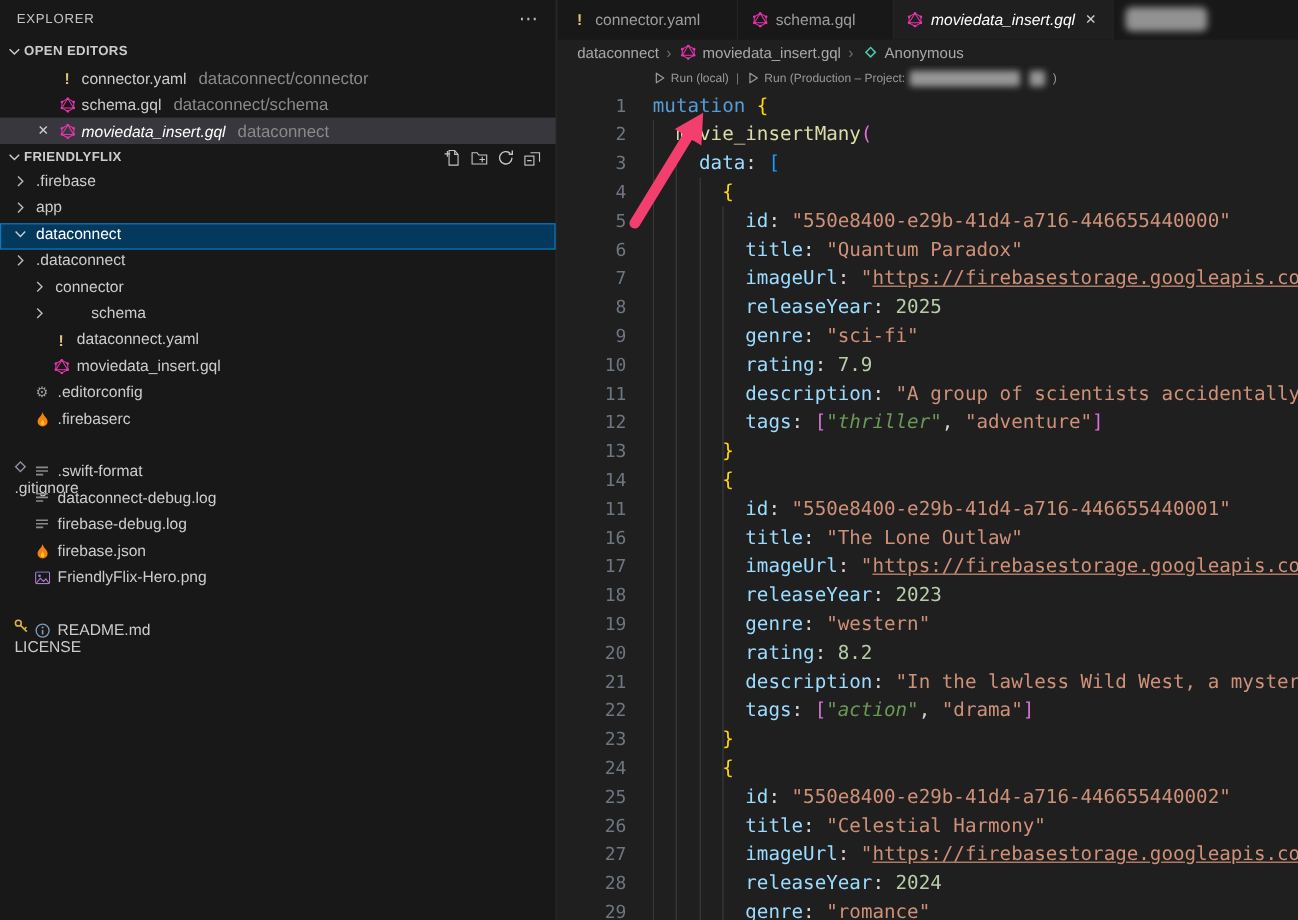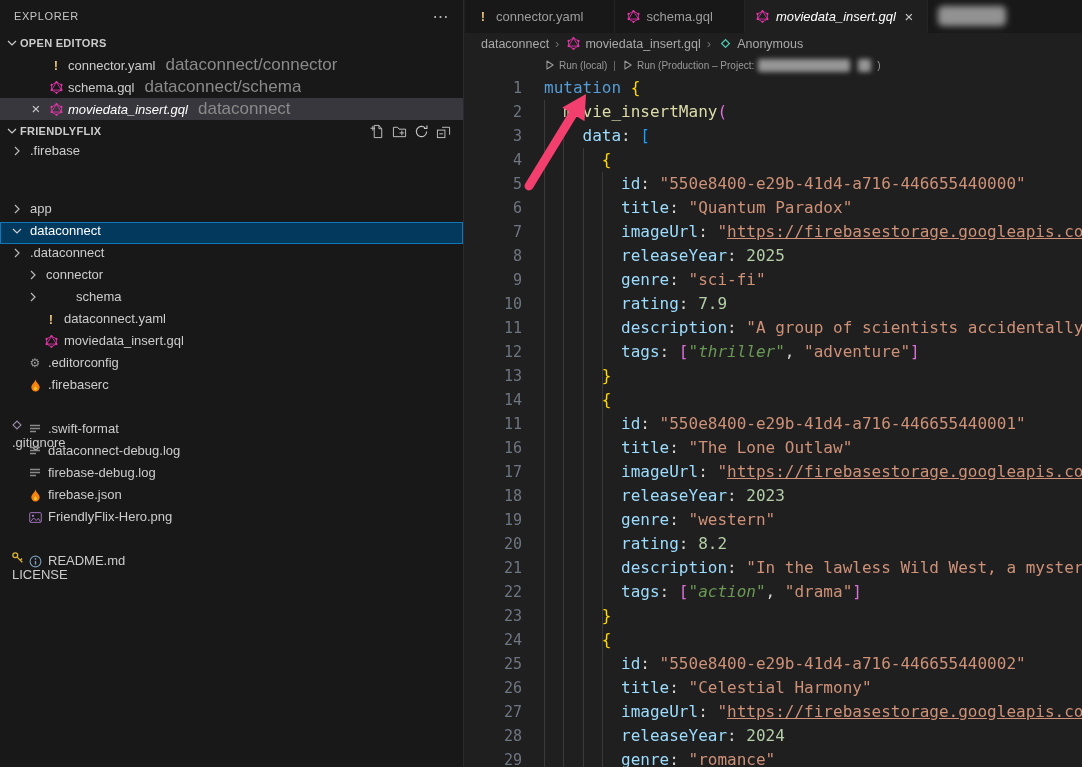--- a/index.html
+++ b/index.html
@@ -25,7 +25,7 @@
   .oe-row.active .fname{color:#ffffff}
   .fname{white-space:nowrap}
   .italic{font-style:italic}
-  .fdetail{color:#8a8a8a;font-size:17px;margin-left:6px;white-space:nowrap;overflow:hidden}
+  .fdetail{color:#8a8a8a;font-size:14px;margin-left:6px;white-space:nowrap;overflow:hidden}
   .tree-row{display:flex;align-items:flex-start;height:22px;gap:2px;font-size:13px;color:#cccccc;cursor:pointer;border:1px solid transparent;white-space:nowrap}
   .tree-row .fname{margin-left:3px}
   .tree-row.selected{background:#04395e;border-color:#1177bb;color:#ffffff}

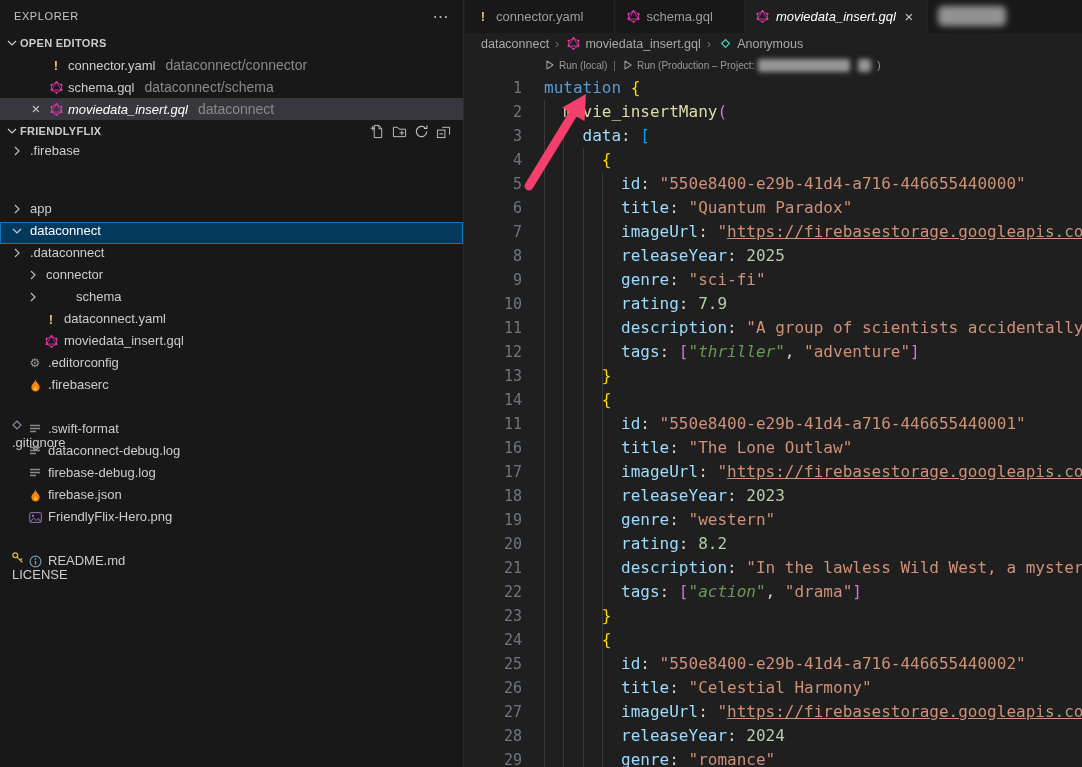--- a/index.html
+++ b/index.html
@@ -175,7 +175,7 @@
           </span>
           <span class="fname">.firebase</span>
         </div>
-        <div class="tree-row" style="padding-left: 8px; margin-top: 36px;">
+        <div class="tree-row" style="padding-left: 8px;">
           <span class="chev">
             <svg width="16" height="16" viewBox="0 0 16 16">
               <path d="M6 4l4 4-4 4" fill="none" stroke="#b9b9b9" stroke-width="1.2"></path>

